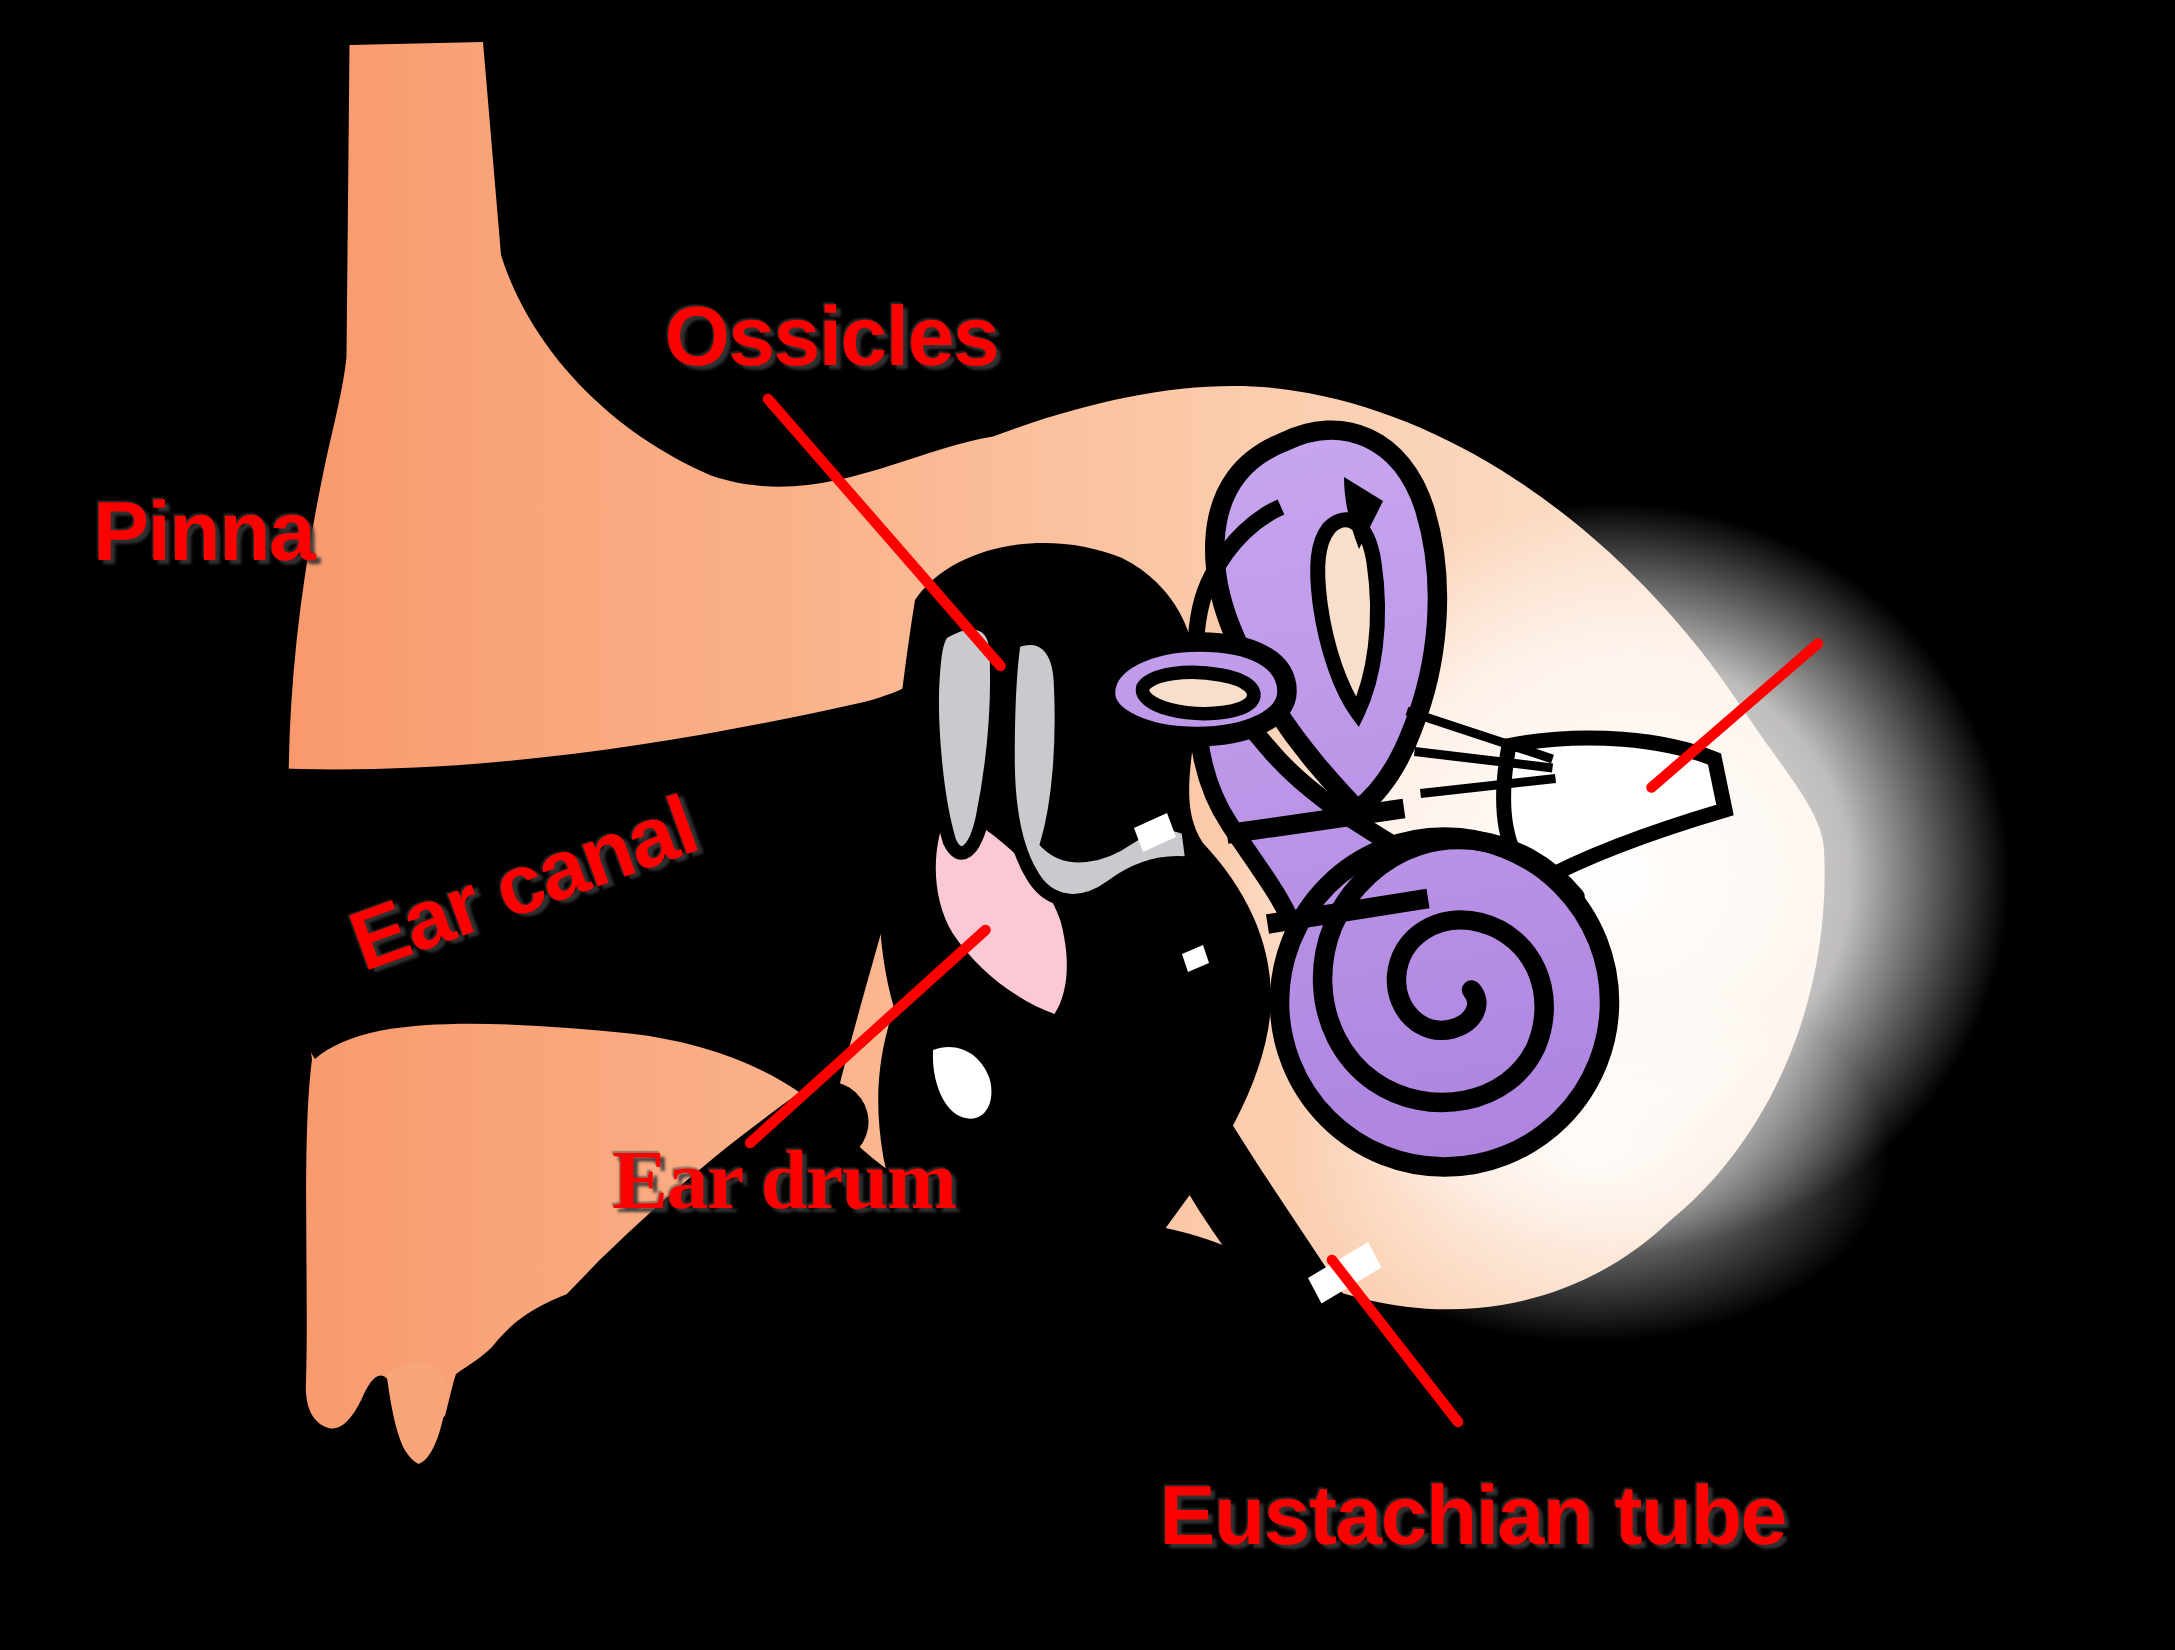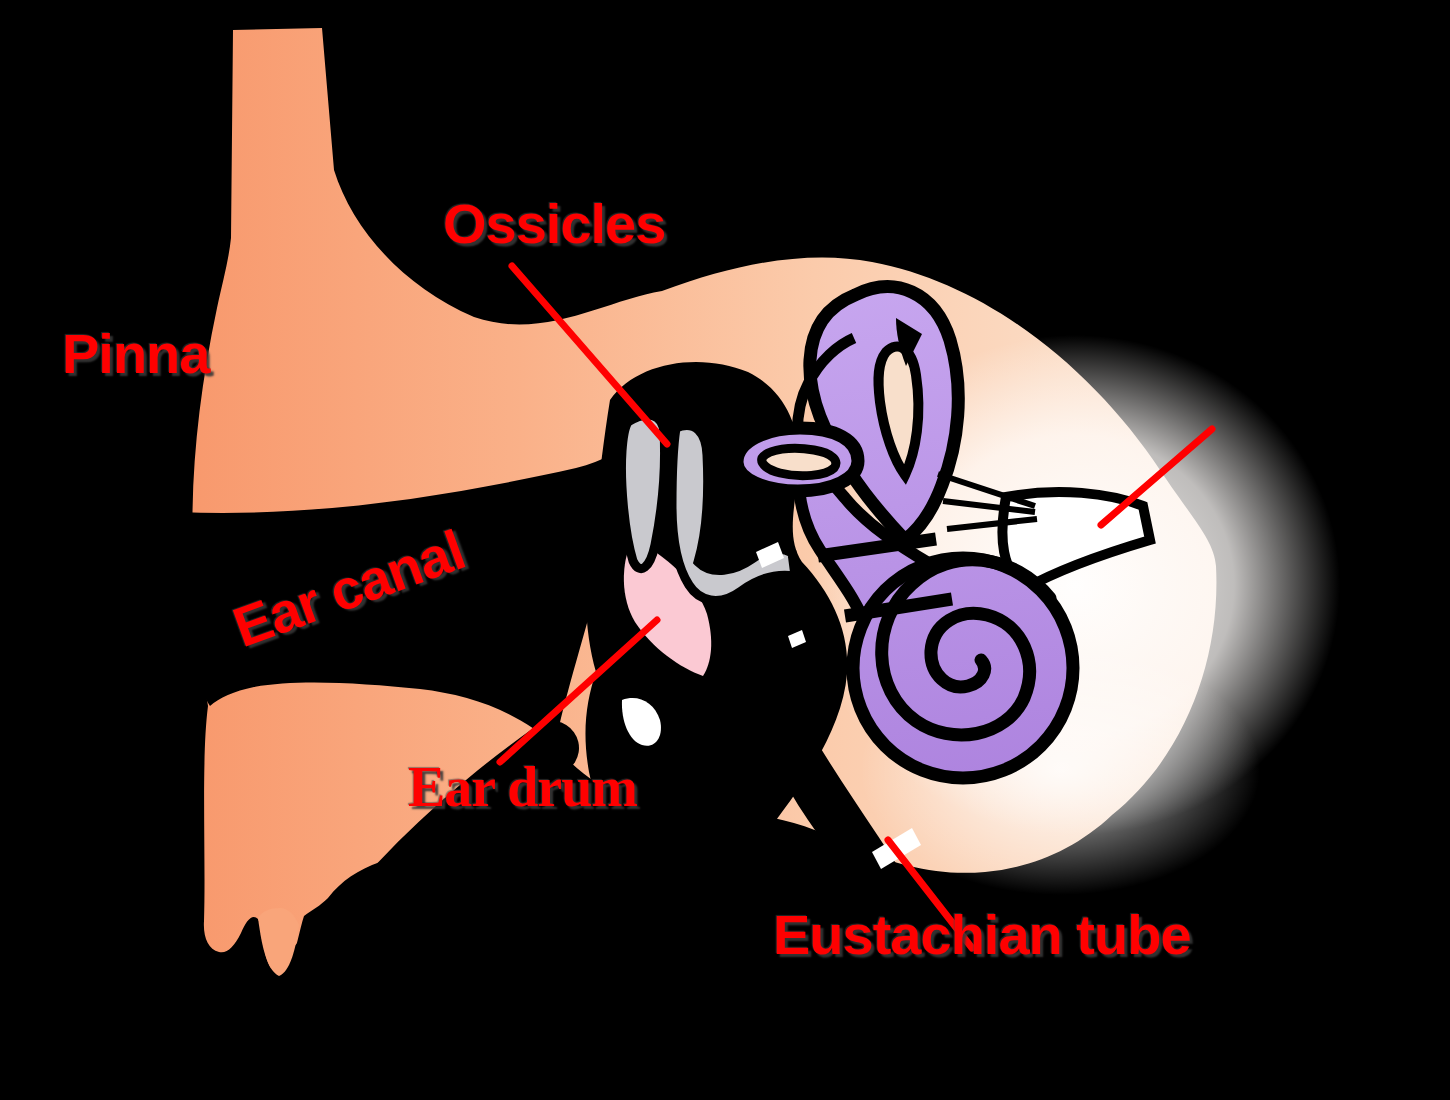--- a/index.html
+++ b/index.html
@@ -15,7 +15,7 @@
   .label--eardrum{left:408px;top:759px;font-family:Liberation Serif, serif;}
   .label--auditory{left:1045px;top:359px;}
   .label--cochlea{left:1012px;top:744px;}
-  .label--eustachian{left:773px;top:907px;}
+  .label--eustachian{left:773px;top:982px;}
 </style>
 </head>
 <body>

